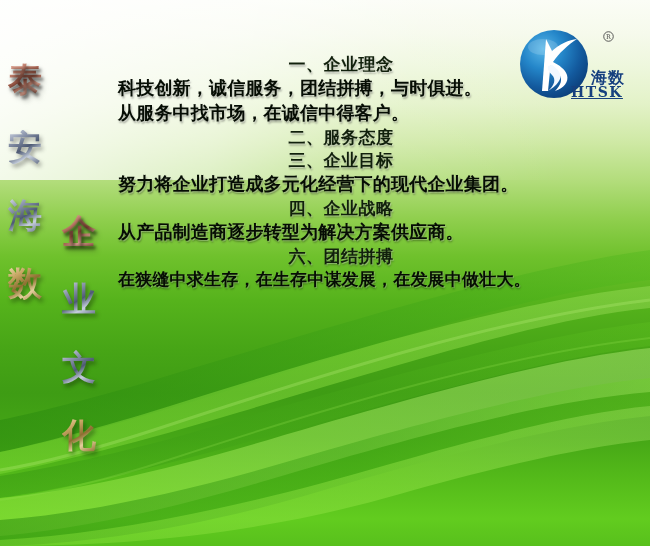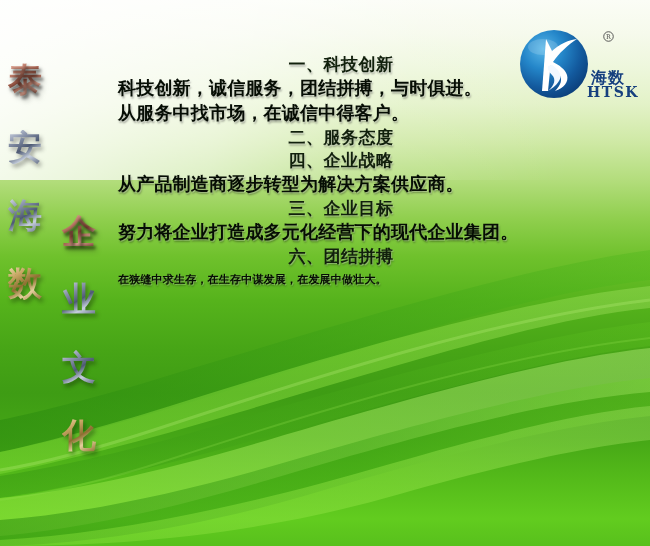--- a/index.html
+++ b/index.html
@@ -188,7 +188,7 @@
   <div class="content">
 
     <div class="sec">
-      <div class="sec-head">一、科技创新</div>
+      <div class="sec-head">一、企业理念</div>
       <div class="sec-line">科技创新，诚信服务，团结拼搏，与时俱进。</div>
       <div class="sec-line">从服务中找市场，在诚信中得客户。</div>
     </div>

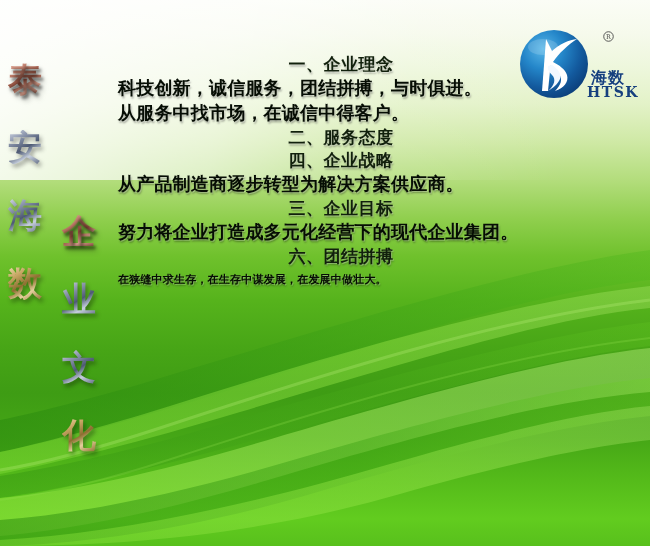--- a/index.html
+++ b/index.html
@@ -41,8 +41,8 @@
   .logo-cn{position:absolute;left:72px;top:39px;font-size:16px;color:#16407e;letter-spacing:1px;
            font-family:"DejaVu Sans","Liberation Sans",sans-serif;font-weight:700;
            text-shadow:0 1px 0 rgba(255,255,255,.5);}
-  .logo-en{position:absolute;left:68px;top:55px;font-size:14px;color:#16407e;letter-spacing:1.5px;
-           font-family:"DejaVu Serif","Liberation Serif",serif;font-weight:700;}
+  .logo-en{position:absolute;left:52px;top:55px;font-size:14px;color:#16407e;letter-spacing:1.5px;
+           font-family:"DejaVu Serif","Liberation Serif",serif;font-weight:700;text-decoration:underline;}
 
   
   .vcol{position:absolute;display:flex;flex-direction:column;align-items:center;}

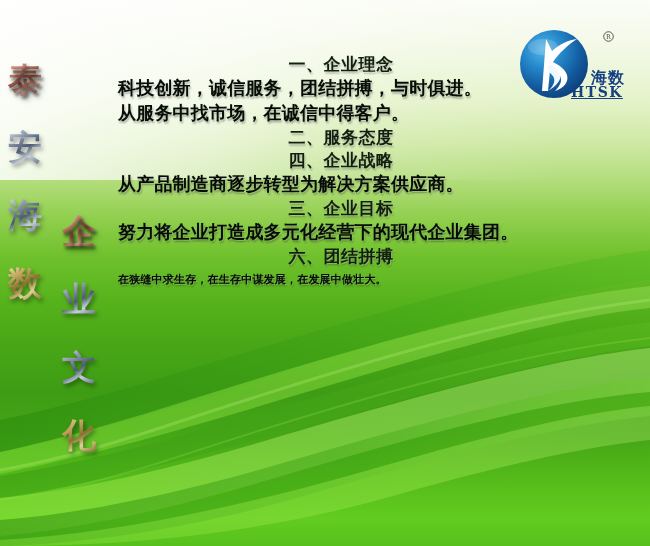--- a/index.html
+++ b/index.html
@@ -198,15 +198,15 @@
     </div>
 
     <div class="sec">
+      <div class="sec-head">三、企业目标</div>
+      <div class="sec-line">努力将企业打造成多元化经营下的现代企业集团。</div>
+    </div>
+
+    <div class="sec">
       <div class="sec-head">四、企业战略</div>
       <div class="sec-line">从产品制造商逐步转型为解决方案供应商。</div>
     </div>
 
-    <div class="sec">
-      <div class="sec-head">三、企业目标</div>
-      <div class="sec-line">努力将企业打造成多元化经营下的现代企业集团。</div>
-    </div>
-
 
     <div class="sec">
       <div class="sec-head">六、团结拼搏</div>

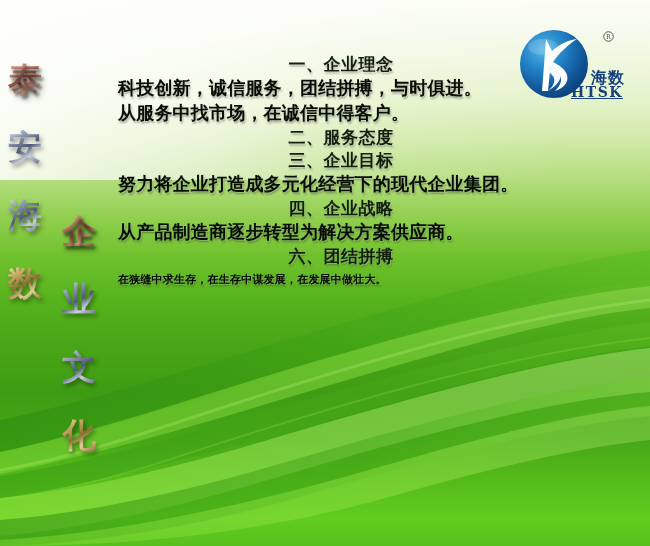--- a/index.html
+++ b/index.html
@@ -210,7 +210,7 @@
 
     <div class="sec">
       <div class="sec-head">六、团结拼搏</div>
-      <div class="sec-line" style="font-size:11px;">在狭缝中求生存，在生存中谋发展，在发展中做壮大。</div>
+      <div class="sec-line" style="font-size:17px;">在狭缝中求生存，在生存中谋发展，在发展中做壮大。</div>
     </div>
 
   </div>

